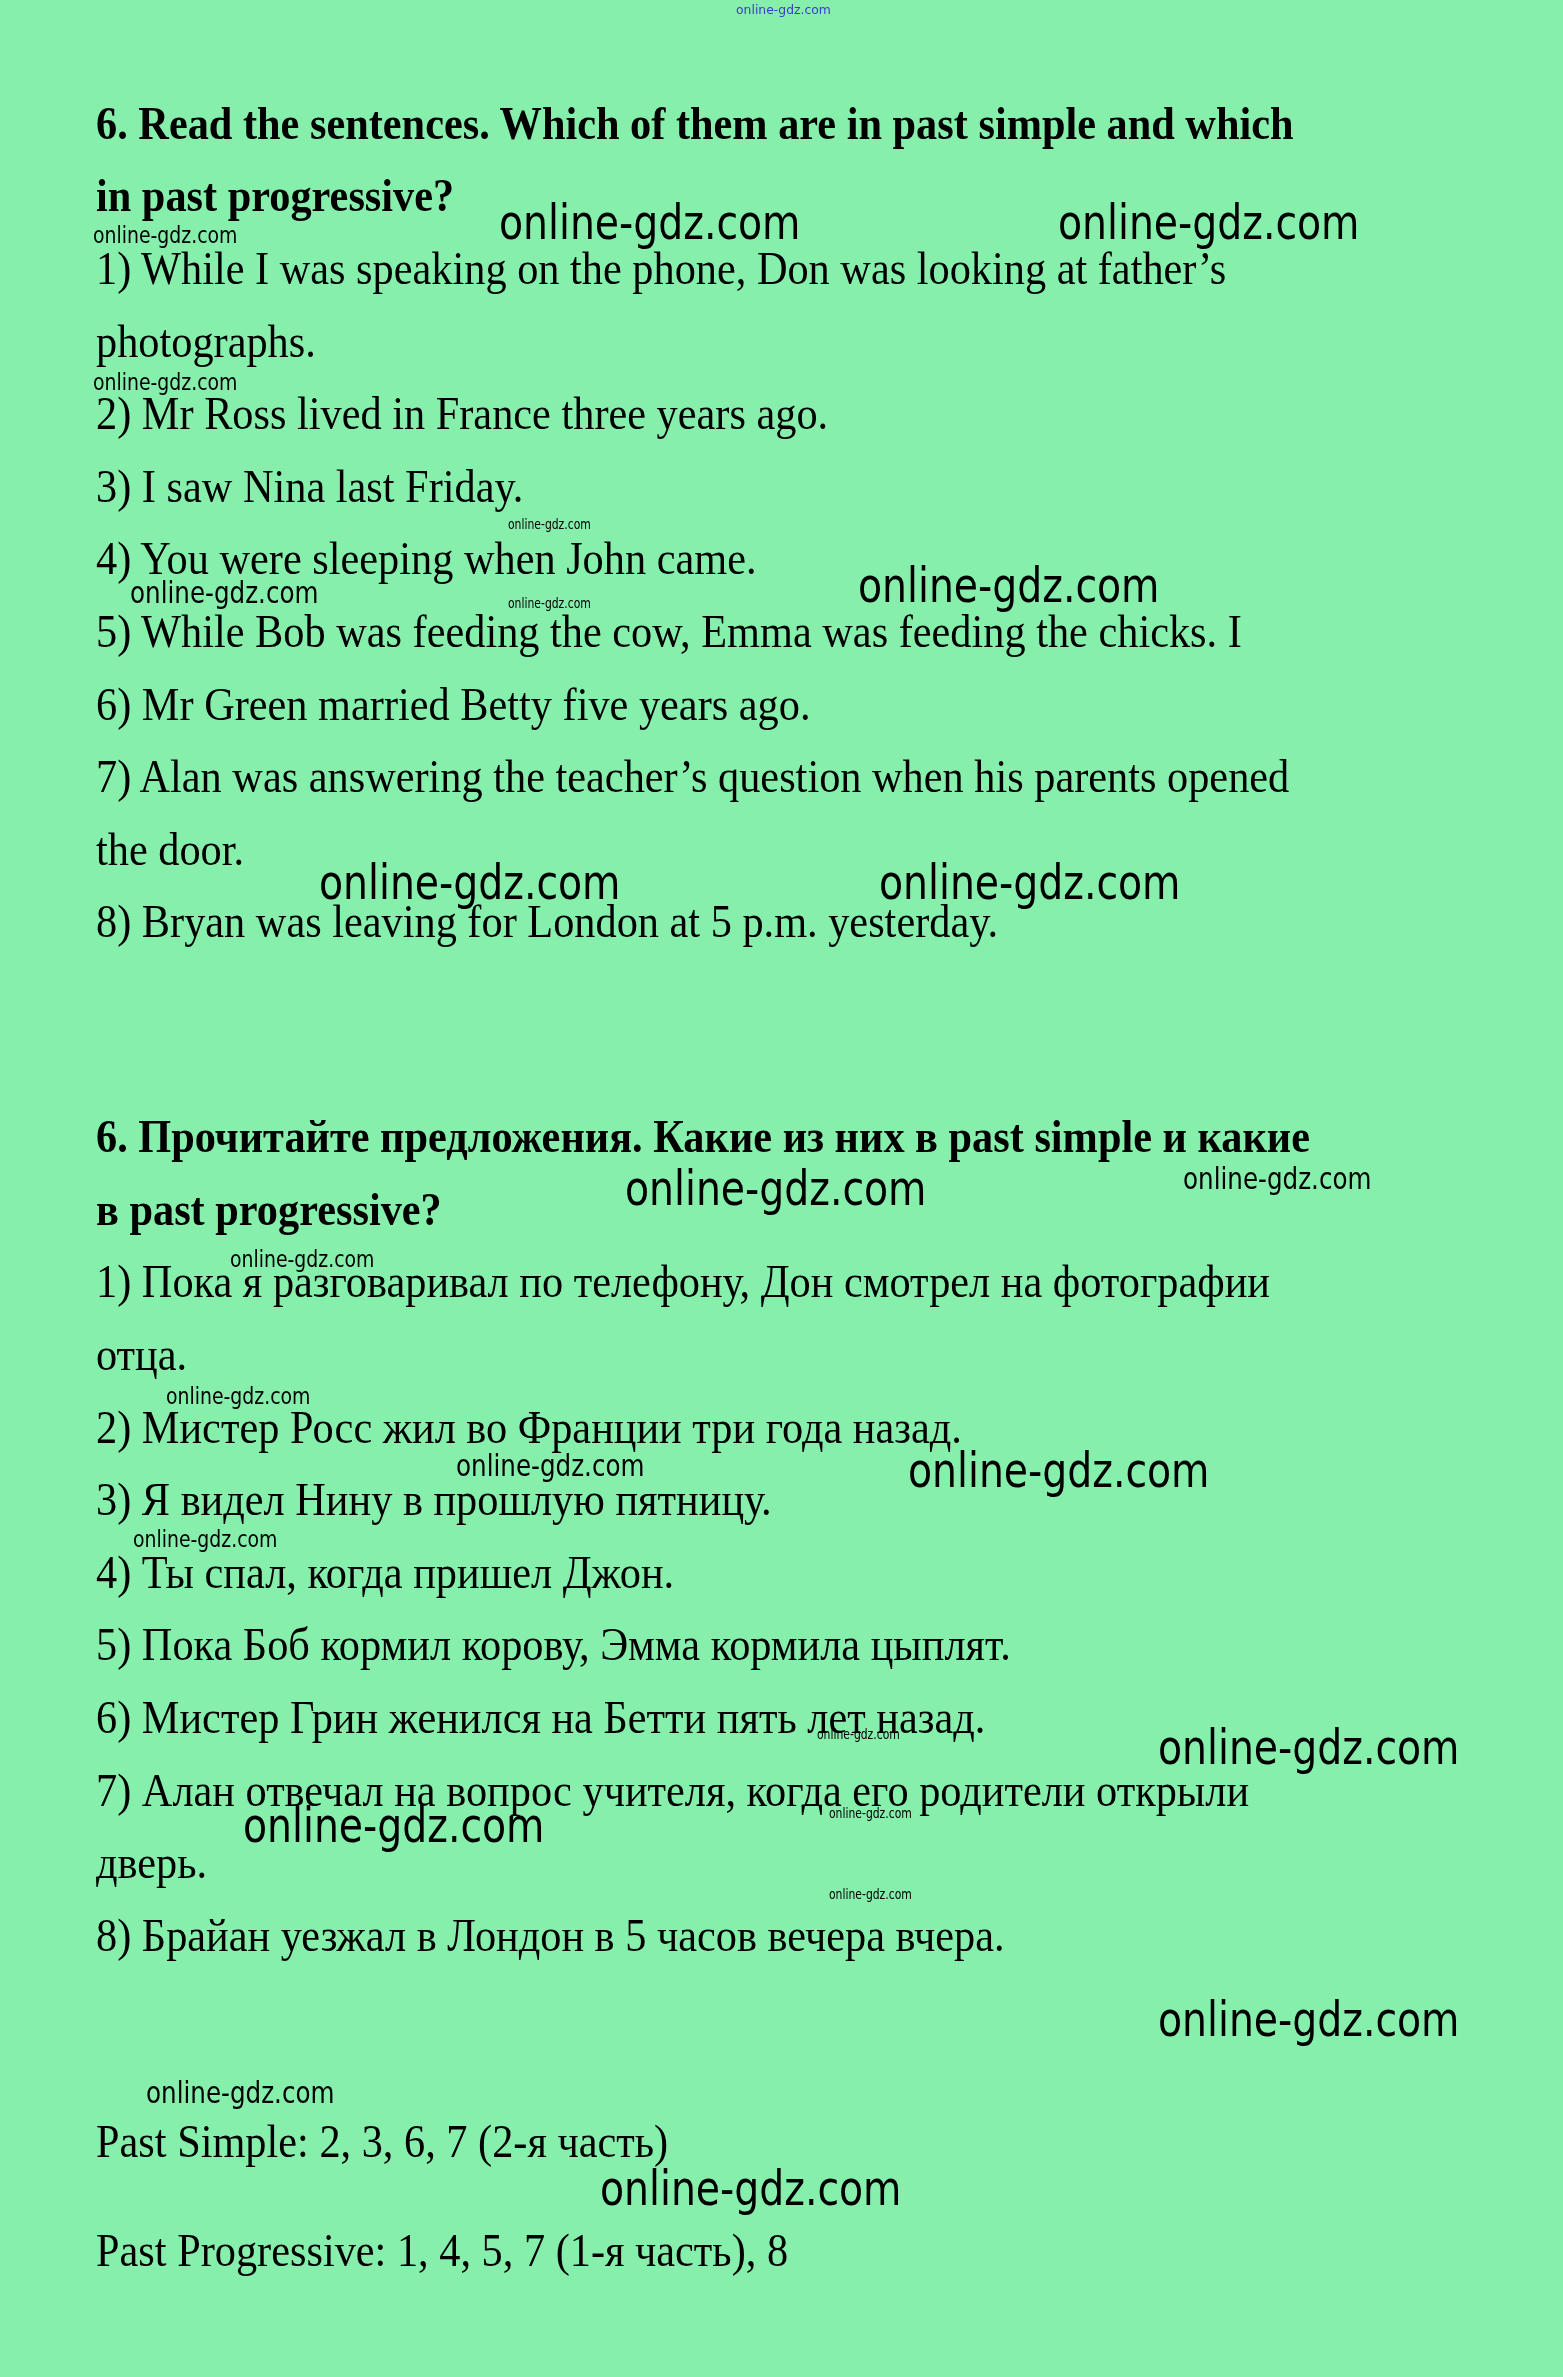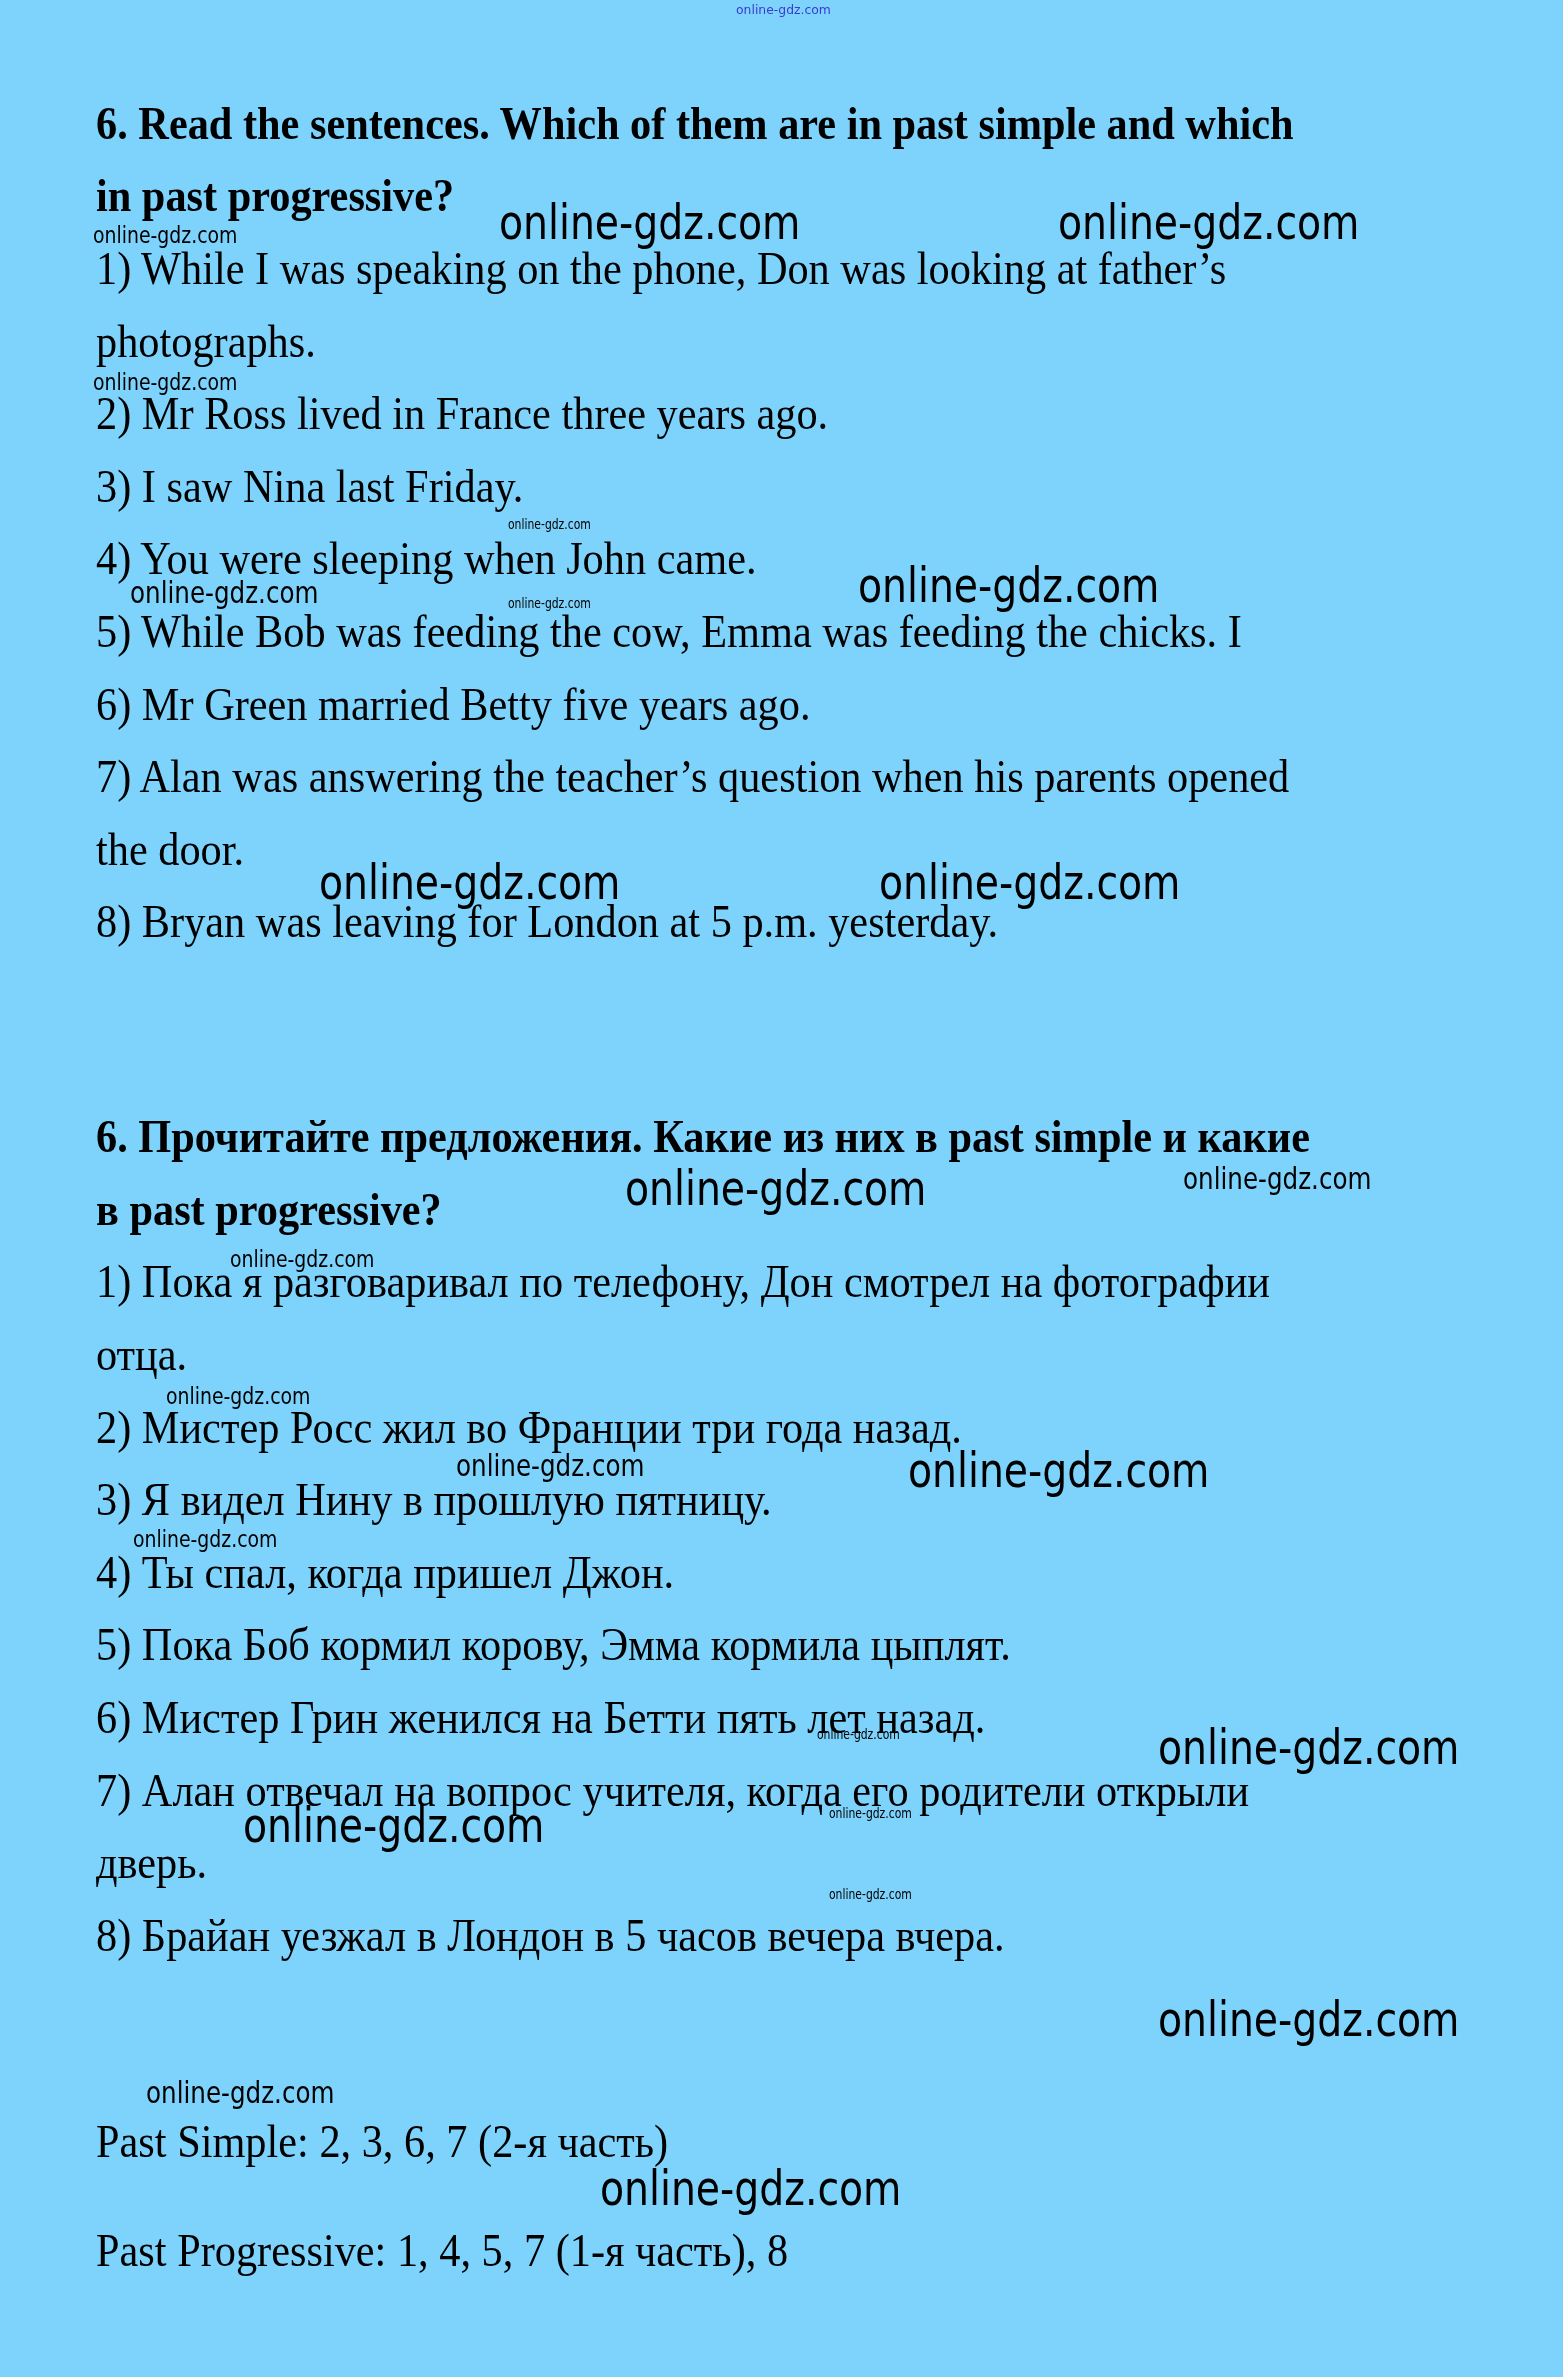--- a/index.html
+++ b/index.html
@@ -4,7 +4,7 @@
   <style>
     html, body { margin: 0; padding: 0; background: #ffffff; }
     body { width: 1564px; height: 2377px; position: relative; overflow: hidden; }
-    .page { position: absolute; left: 0; top: 0; width: 1564px; height: 2377px; background: #7dd3fc; }
+    .page { position: absolute; left: 0; top: 0; width: 1564px; height: 2377px; background: #86efac; }
     .tl { position: absolute; left: 96px; font-family: "Liberation Serif", serif; color: #000; font-size: 46px; line-height: 1; white-space: nowrap; transform-origin: left top; transform: scaleX(0.92); }
     .b { font-weight: bold; }
     .wm { position: absolute; font-family: "DejaVu Sans", sans-serif; color: #000; white-space: nowrap; line-height: 1; transform-origin: left top; transform: scaleX(0.82); }

